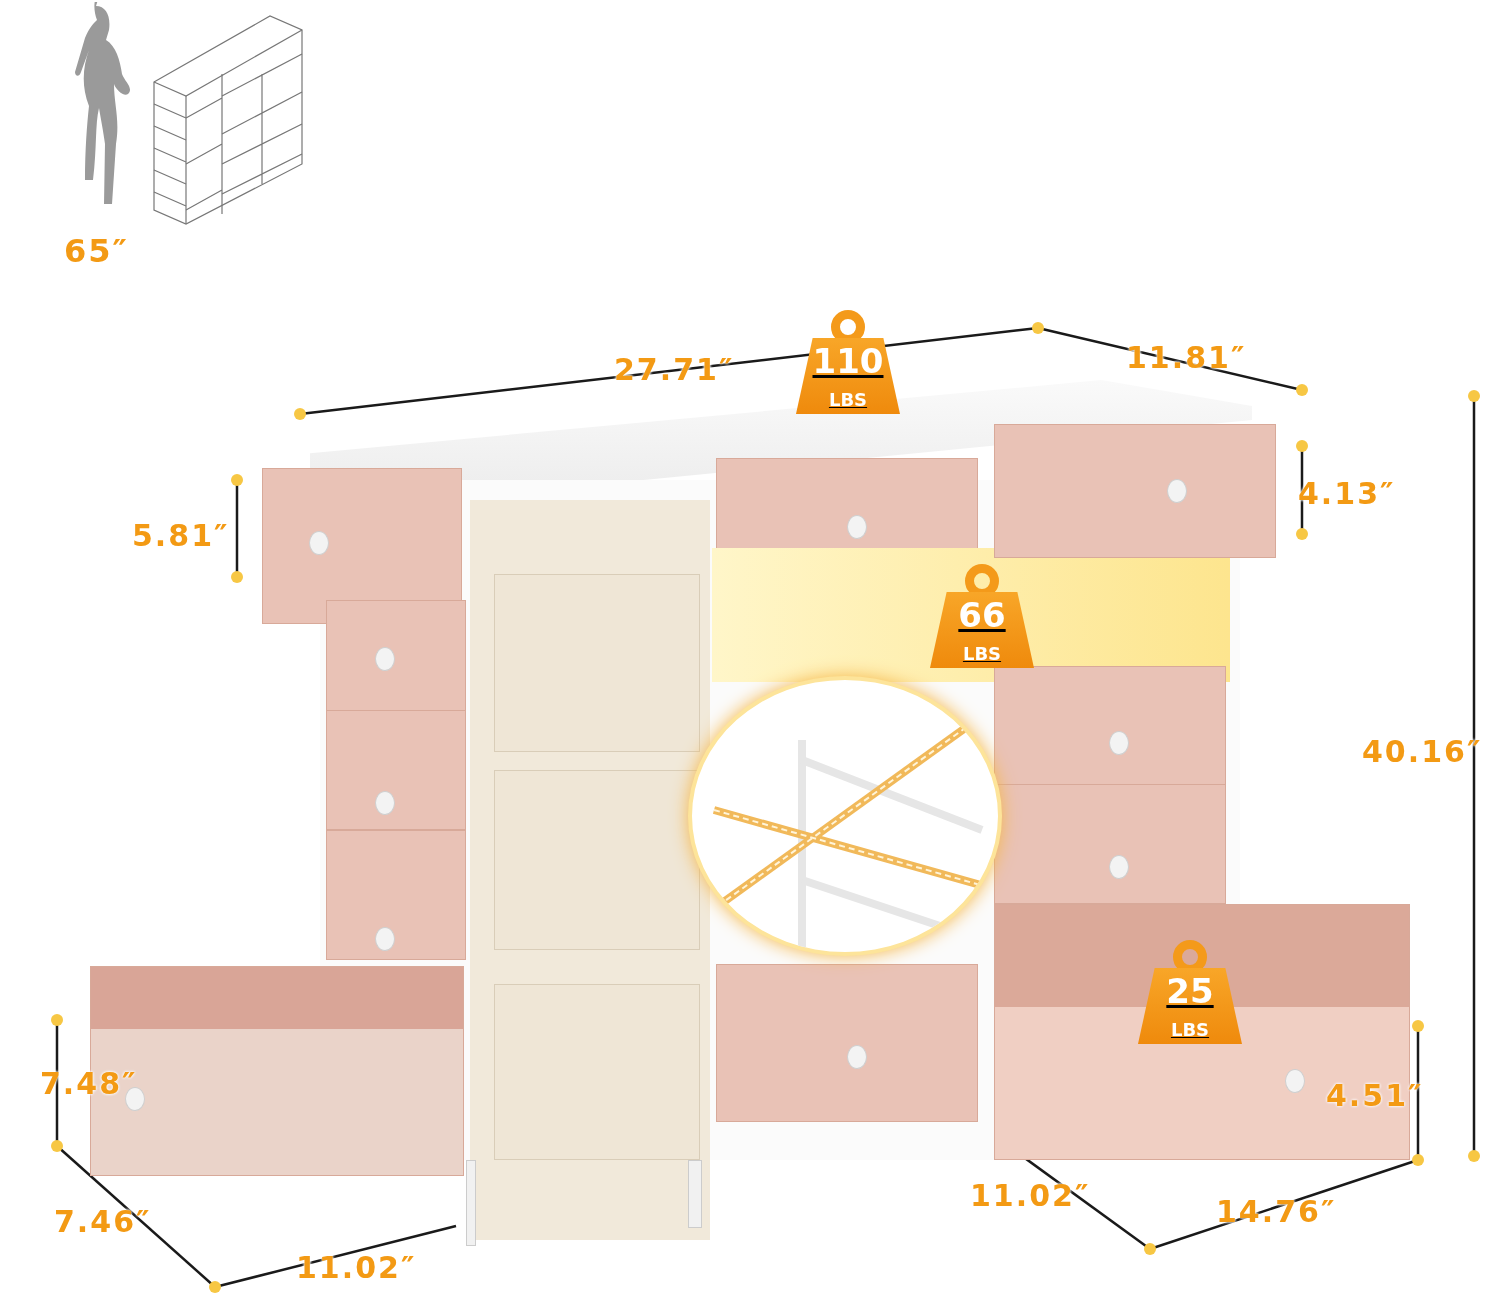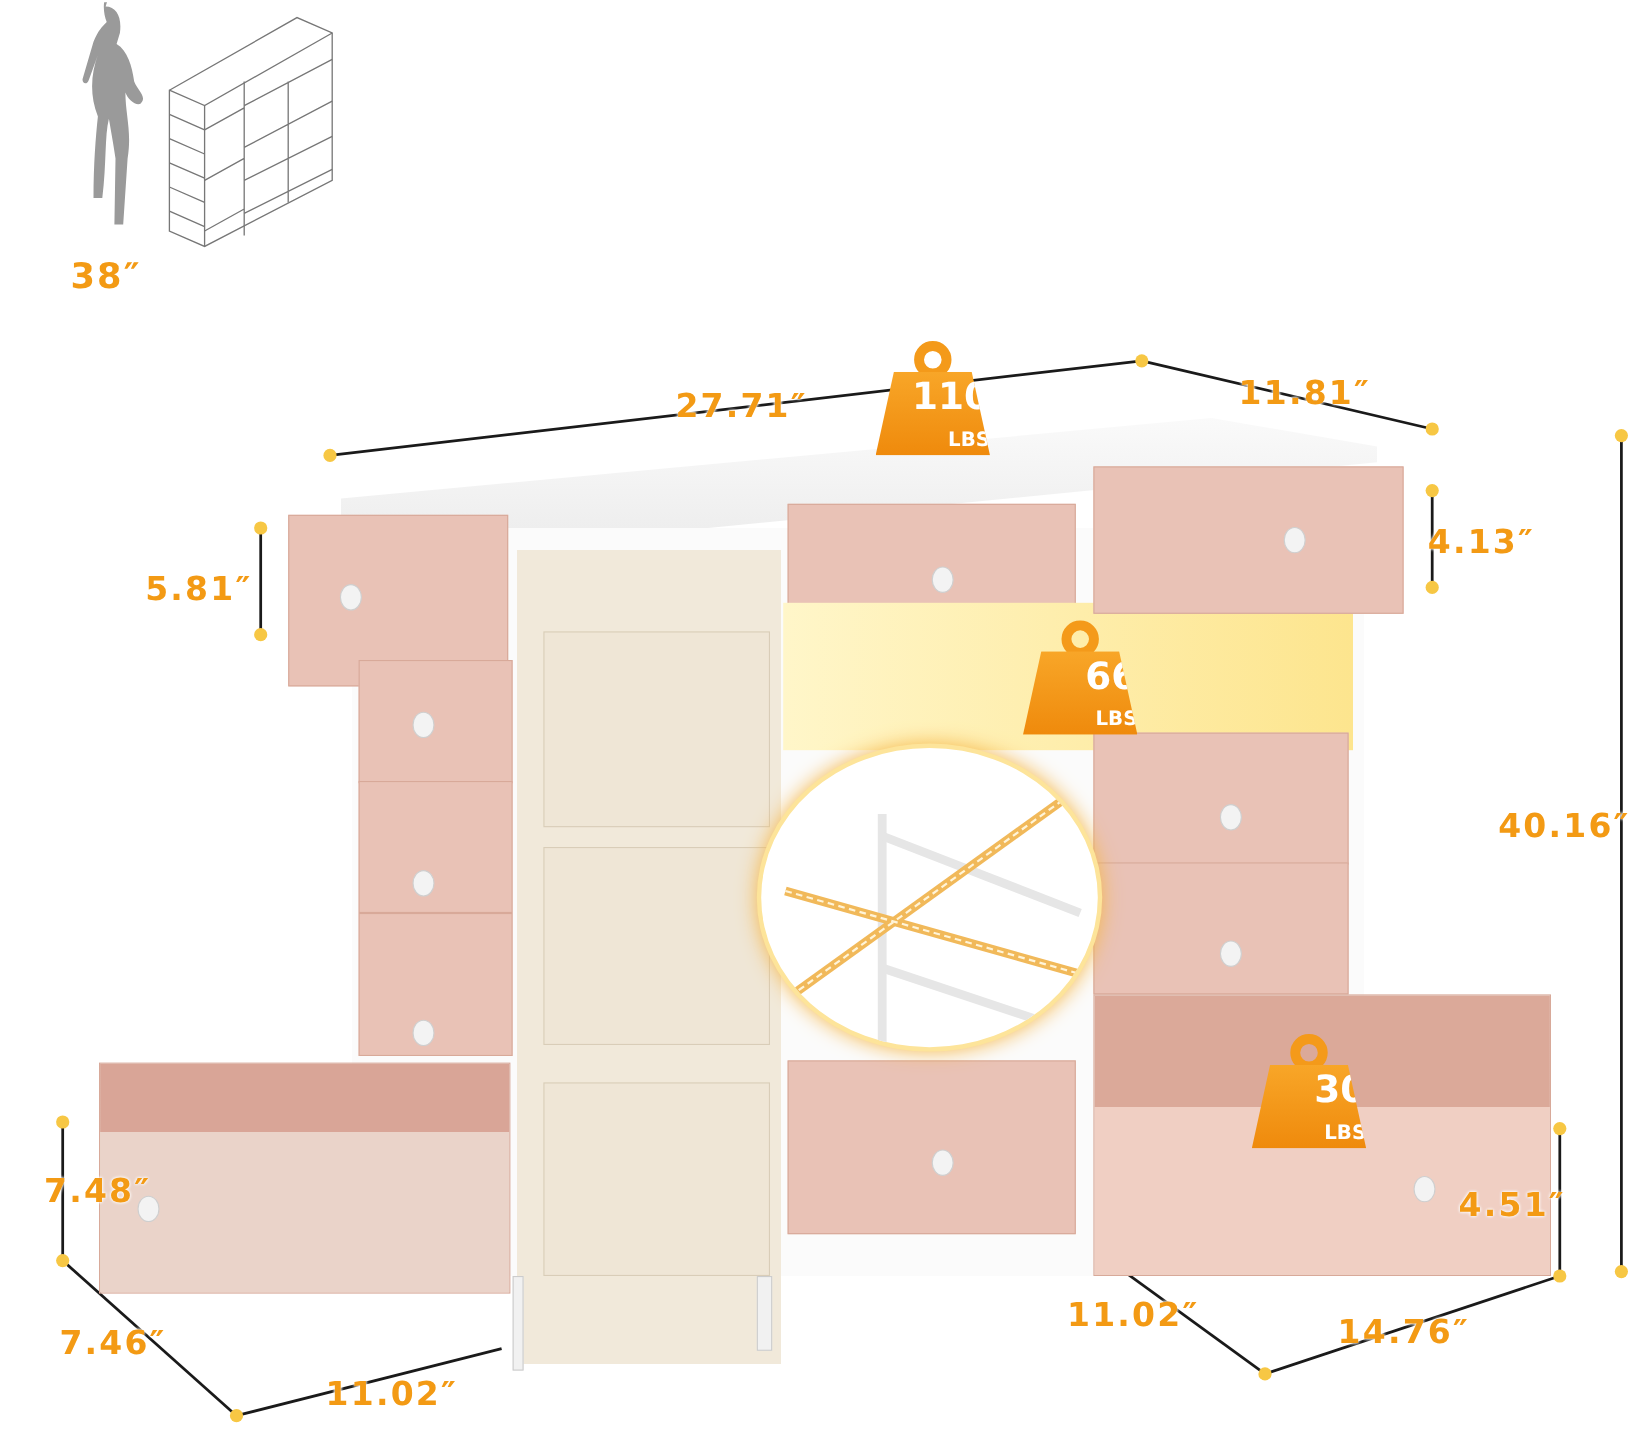--- a/index.html
+++ b/index.html
@@ -34,7 +34,7 @@
     <path d="M70 82 L150 40 M70 120 L150 78 M70 150 L150 110 M70 180 L150 140 M110 60 L110 170"></path>
   </svg>
 </div>
-<div class="dim" style="left:64px;top:232px;font-size:32px;">38″</div>
+<div class="dim" style="left:64px;top:232px;font-size:32px;">65″</div>
 
 <svg class="abs" style="left:0;top:0;" width="1500" height="1299">
   <g stroke="#1a1a1a" stroke-width="2.5" fill="none">

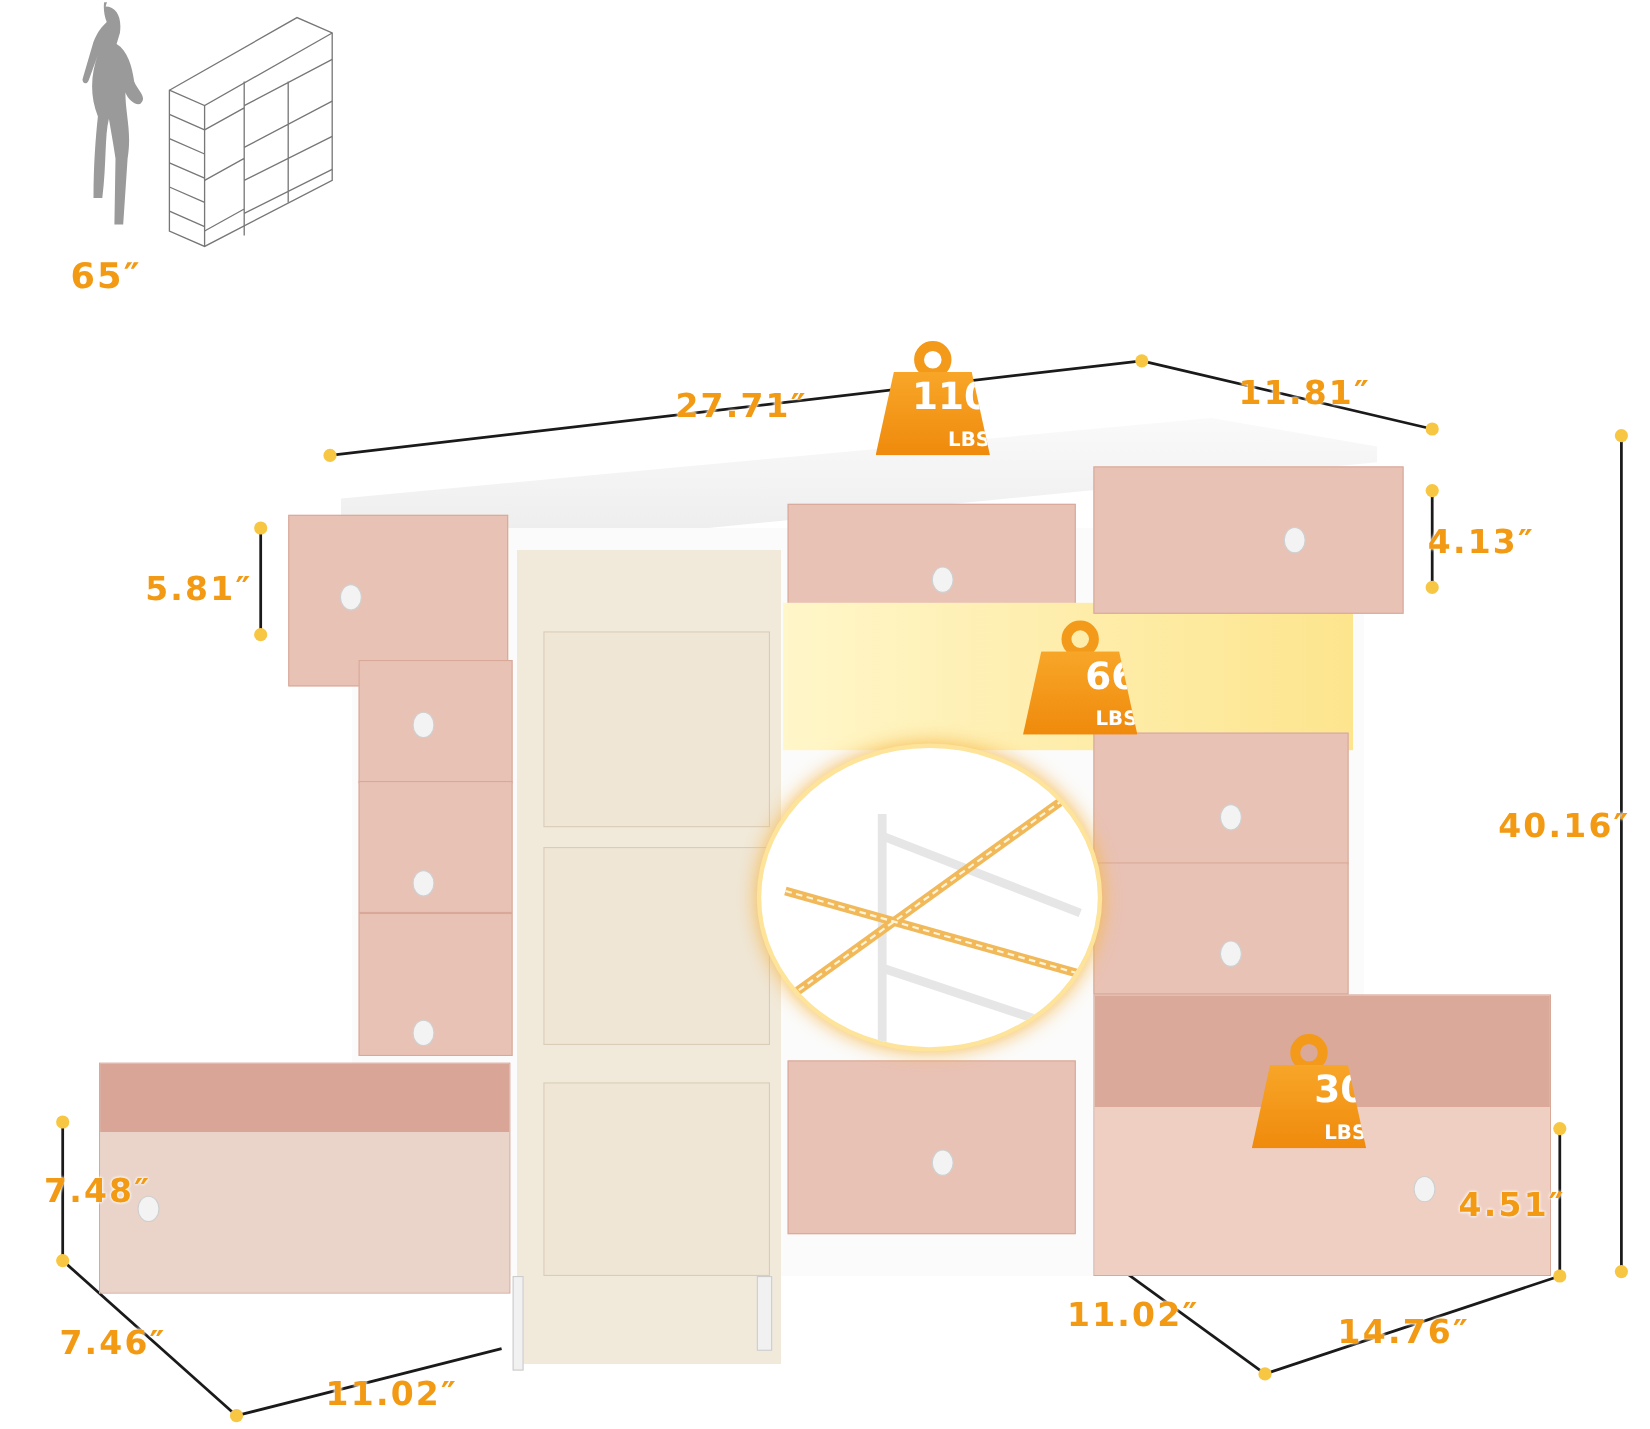--- a/index.html
+++ b/index.html
@@ -7,7 +7,7 @@
   .abs{position:absolute;}
   .dim{position:absolute;color:#f39a14;font-weight:bold;letter-spacing:2px;font-size:30px;text-shadow:0 0 3px #fff,0 0 3px #fff;white-space:nowrap;}
   .dot{position:absolute;width:12px;height:12px;border-radius:50%;background:#f7c744;margin:-6px 0 0 -6px;}
-  .weight{position:absolute;width:104px;text-align:right;}
+  .weight{position:absolute;width:104px;text-align:center;text-decoration:underline;}
   .weight .ring{width:34px;height:34px;border-radius:50%;border:9px solid #f49a1a;margin:0 auto -6px;box-sizing:border-box;}
   .weight .body{background:linear-gradient(#f8a628,#ef8a0c);clip-path:polygon(16% 0,84% 0,100% 100%,0 100%);color:#fff;font-weight:bold;padding:6px 0 4px;}
   .weight .num{font-size:34px;line-height:34px;display:block;}

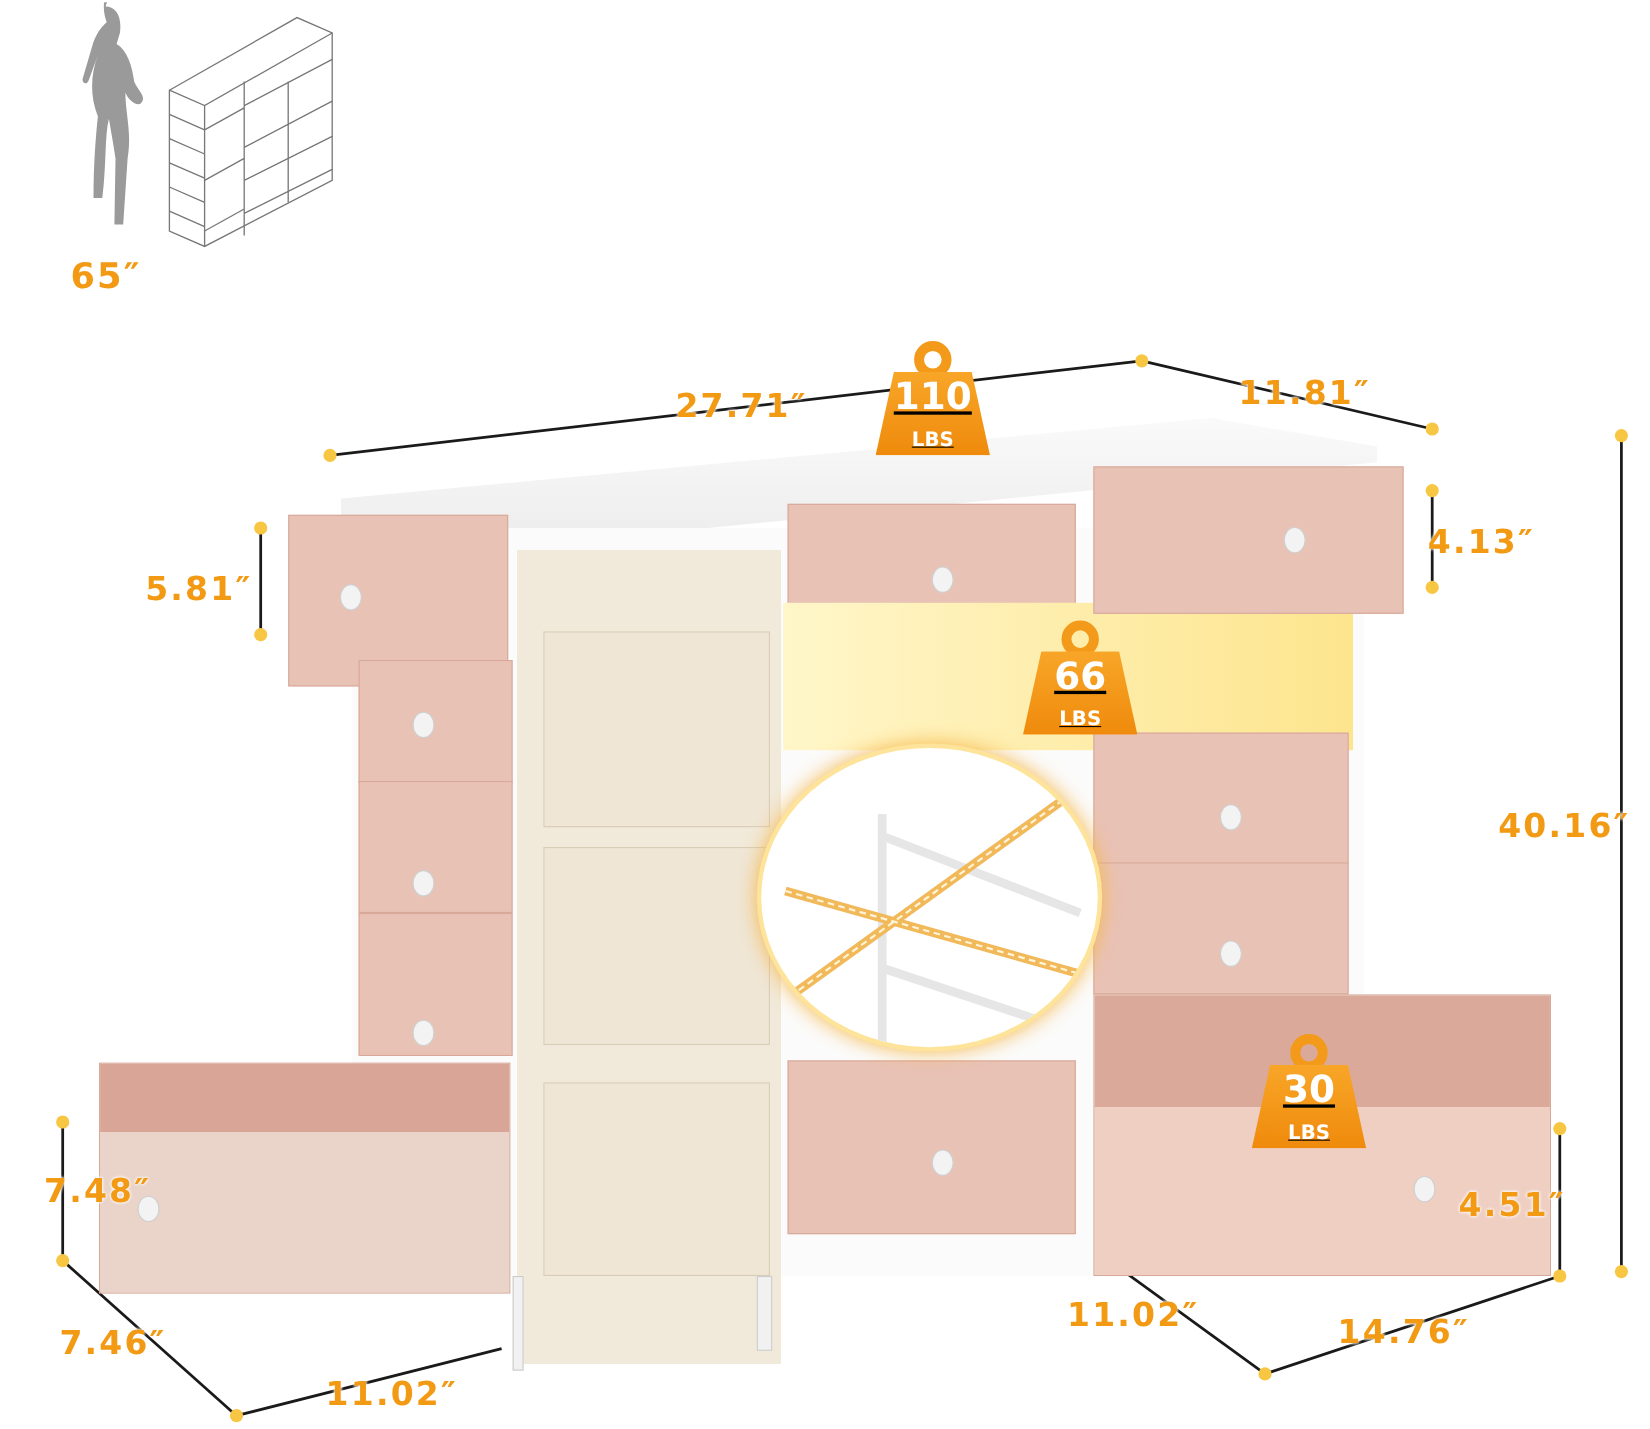--- a/index.html
+++ b/index.html
@@ -150,7 +150,7 @@
 <div class="weight" style="left:1138px;top:940px;">
   <div class="ring"></div>
   <div class="body">
-      <span class="num">30</span>
+      <span class="num">25</span>
       <span class="unit">LBS</span>
     </div>
 </div>

